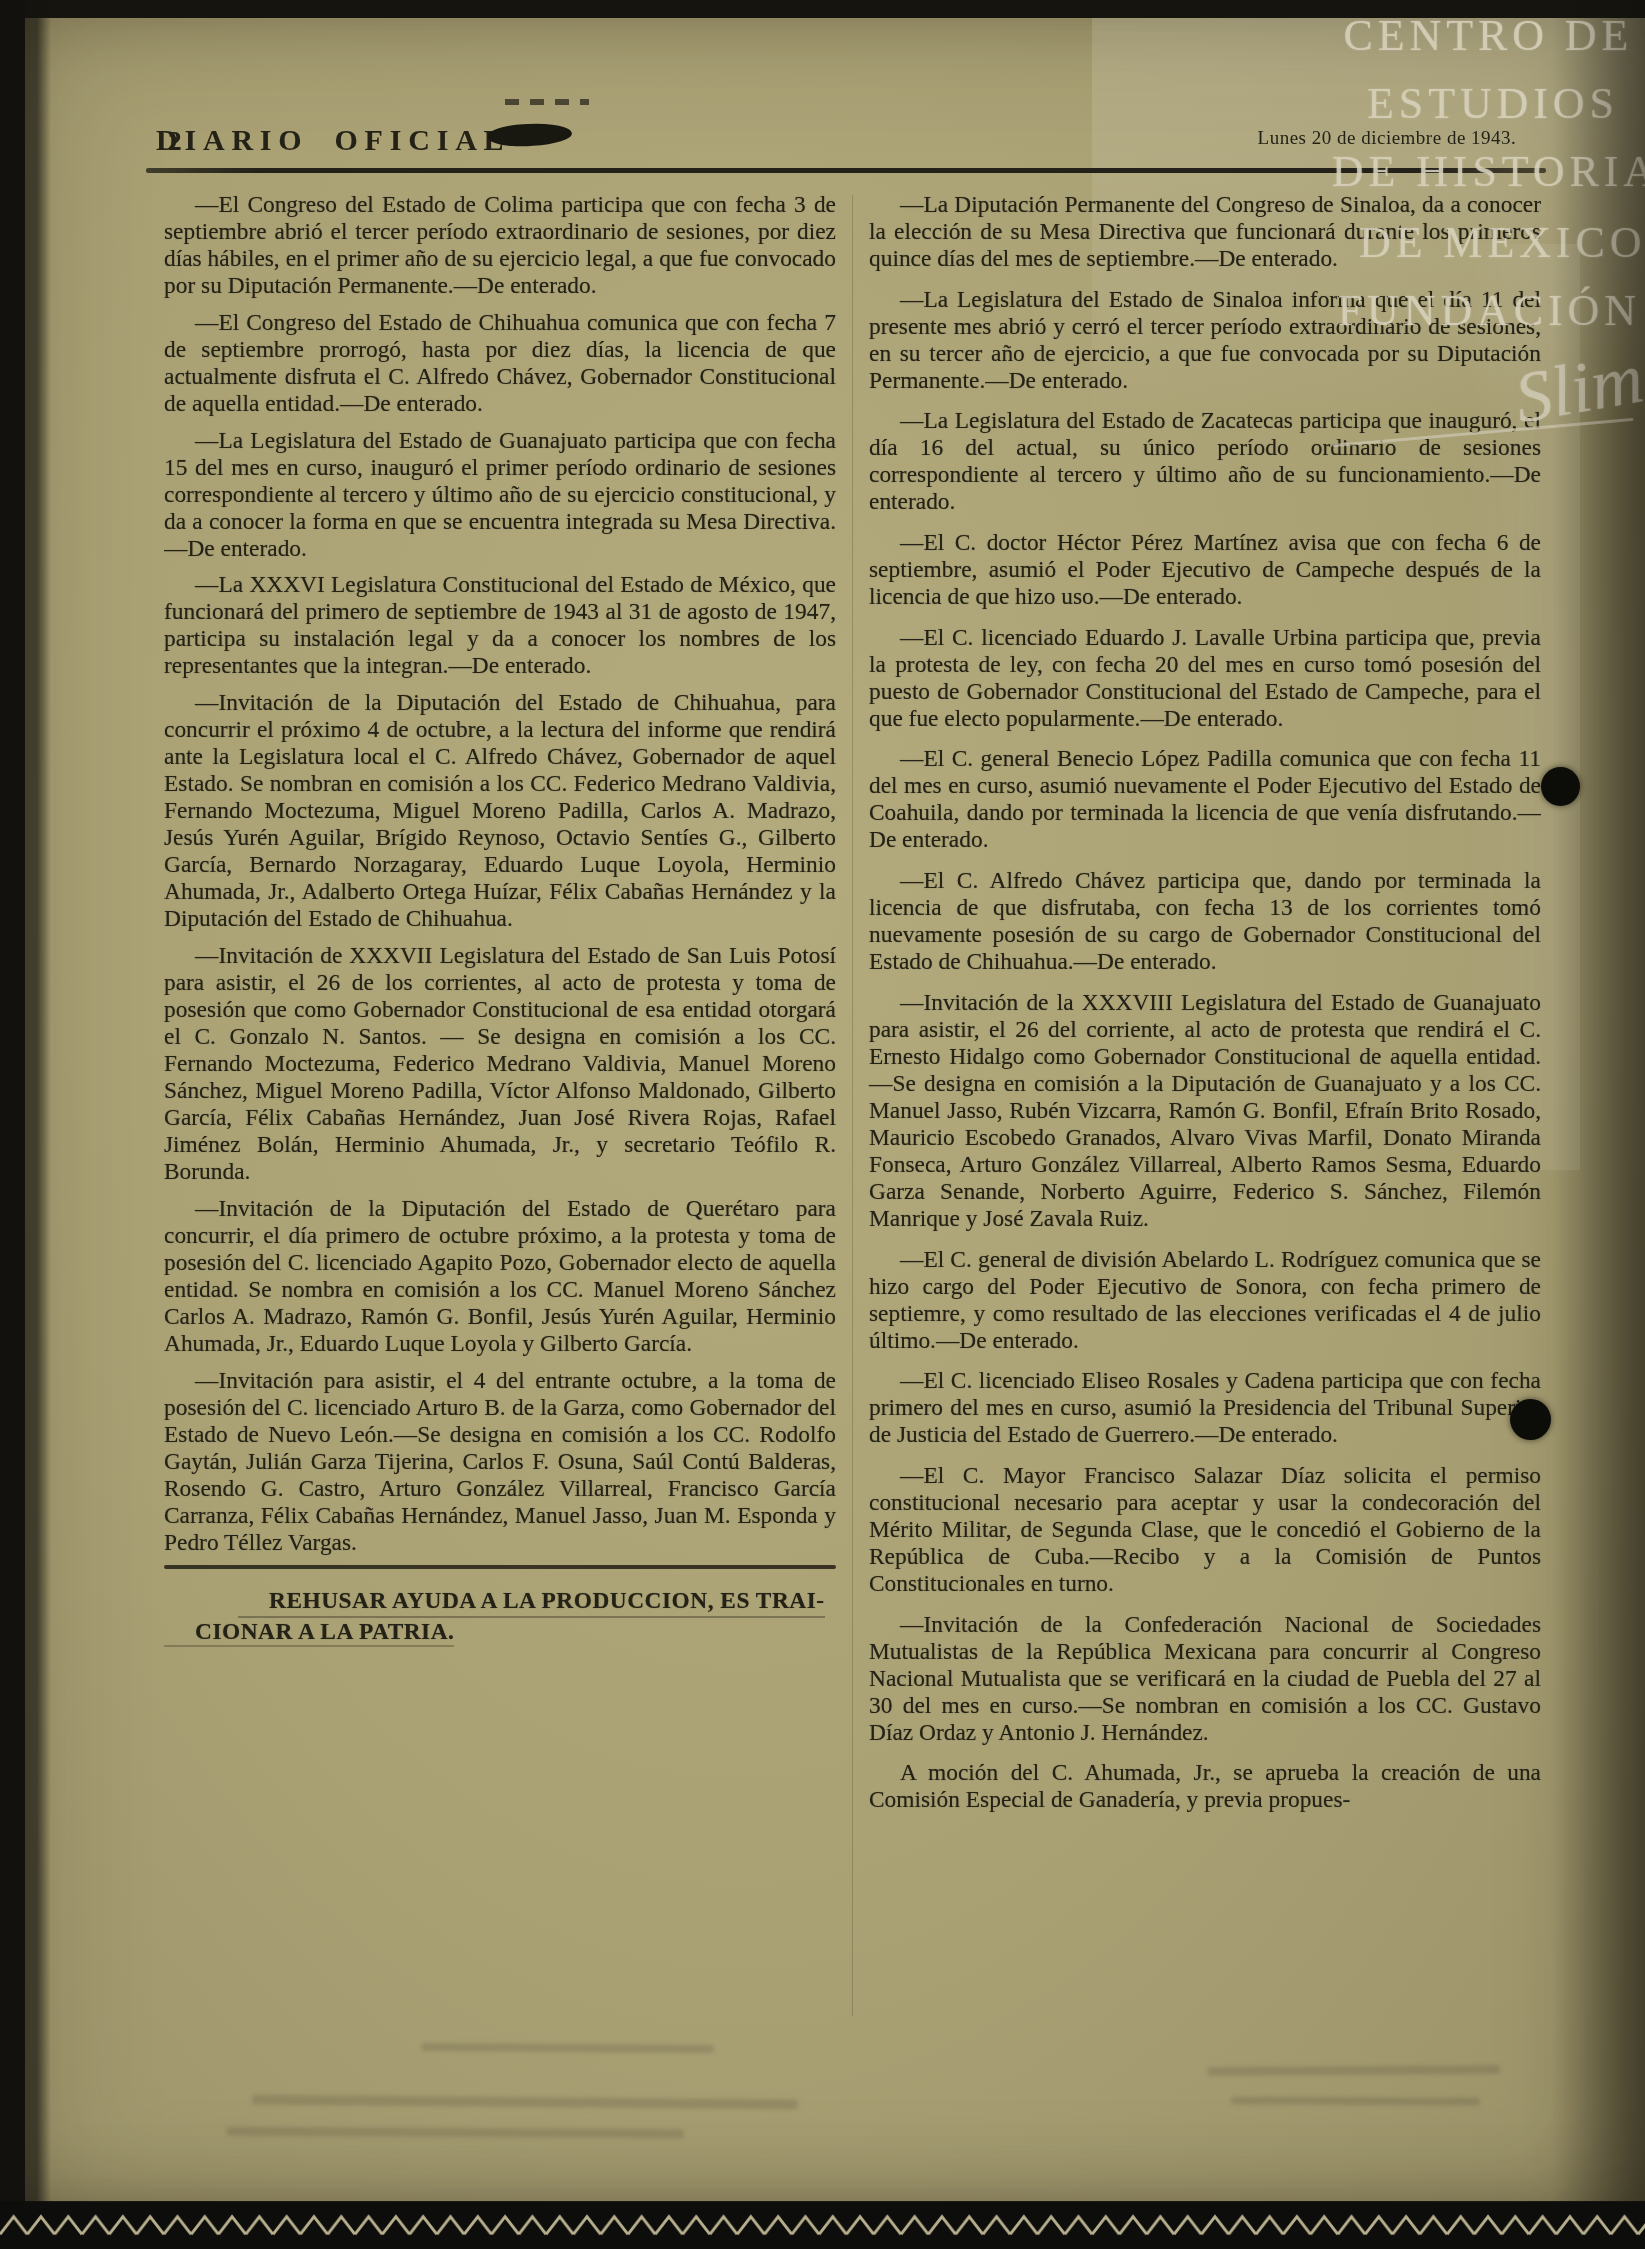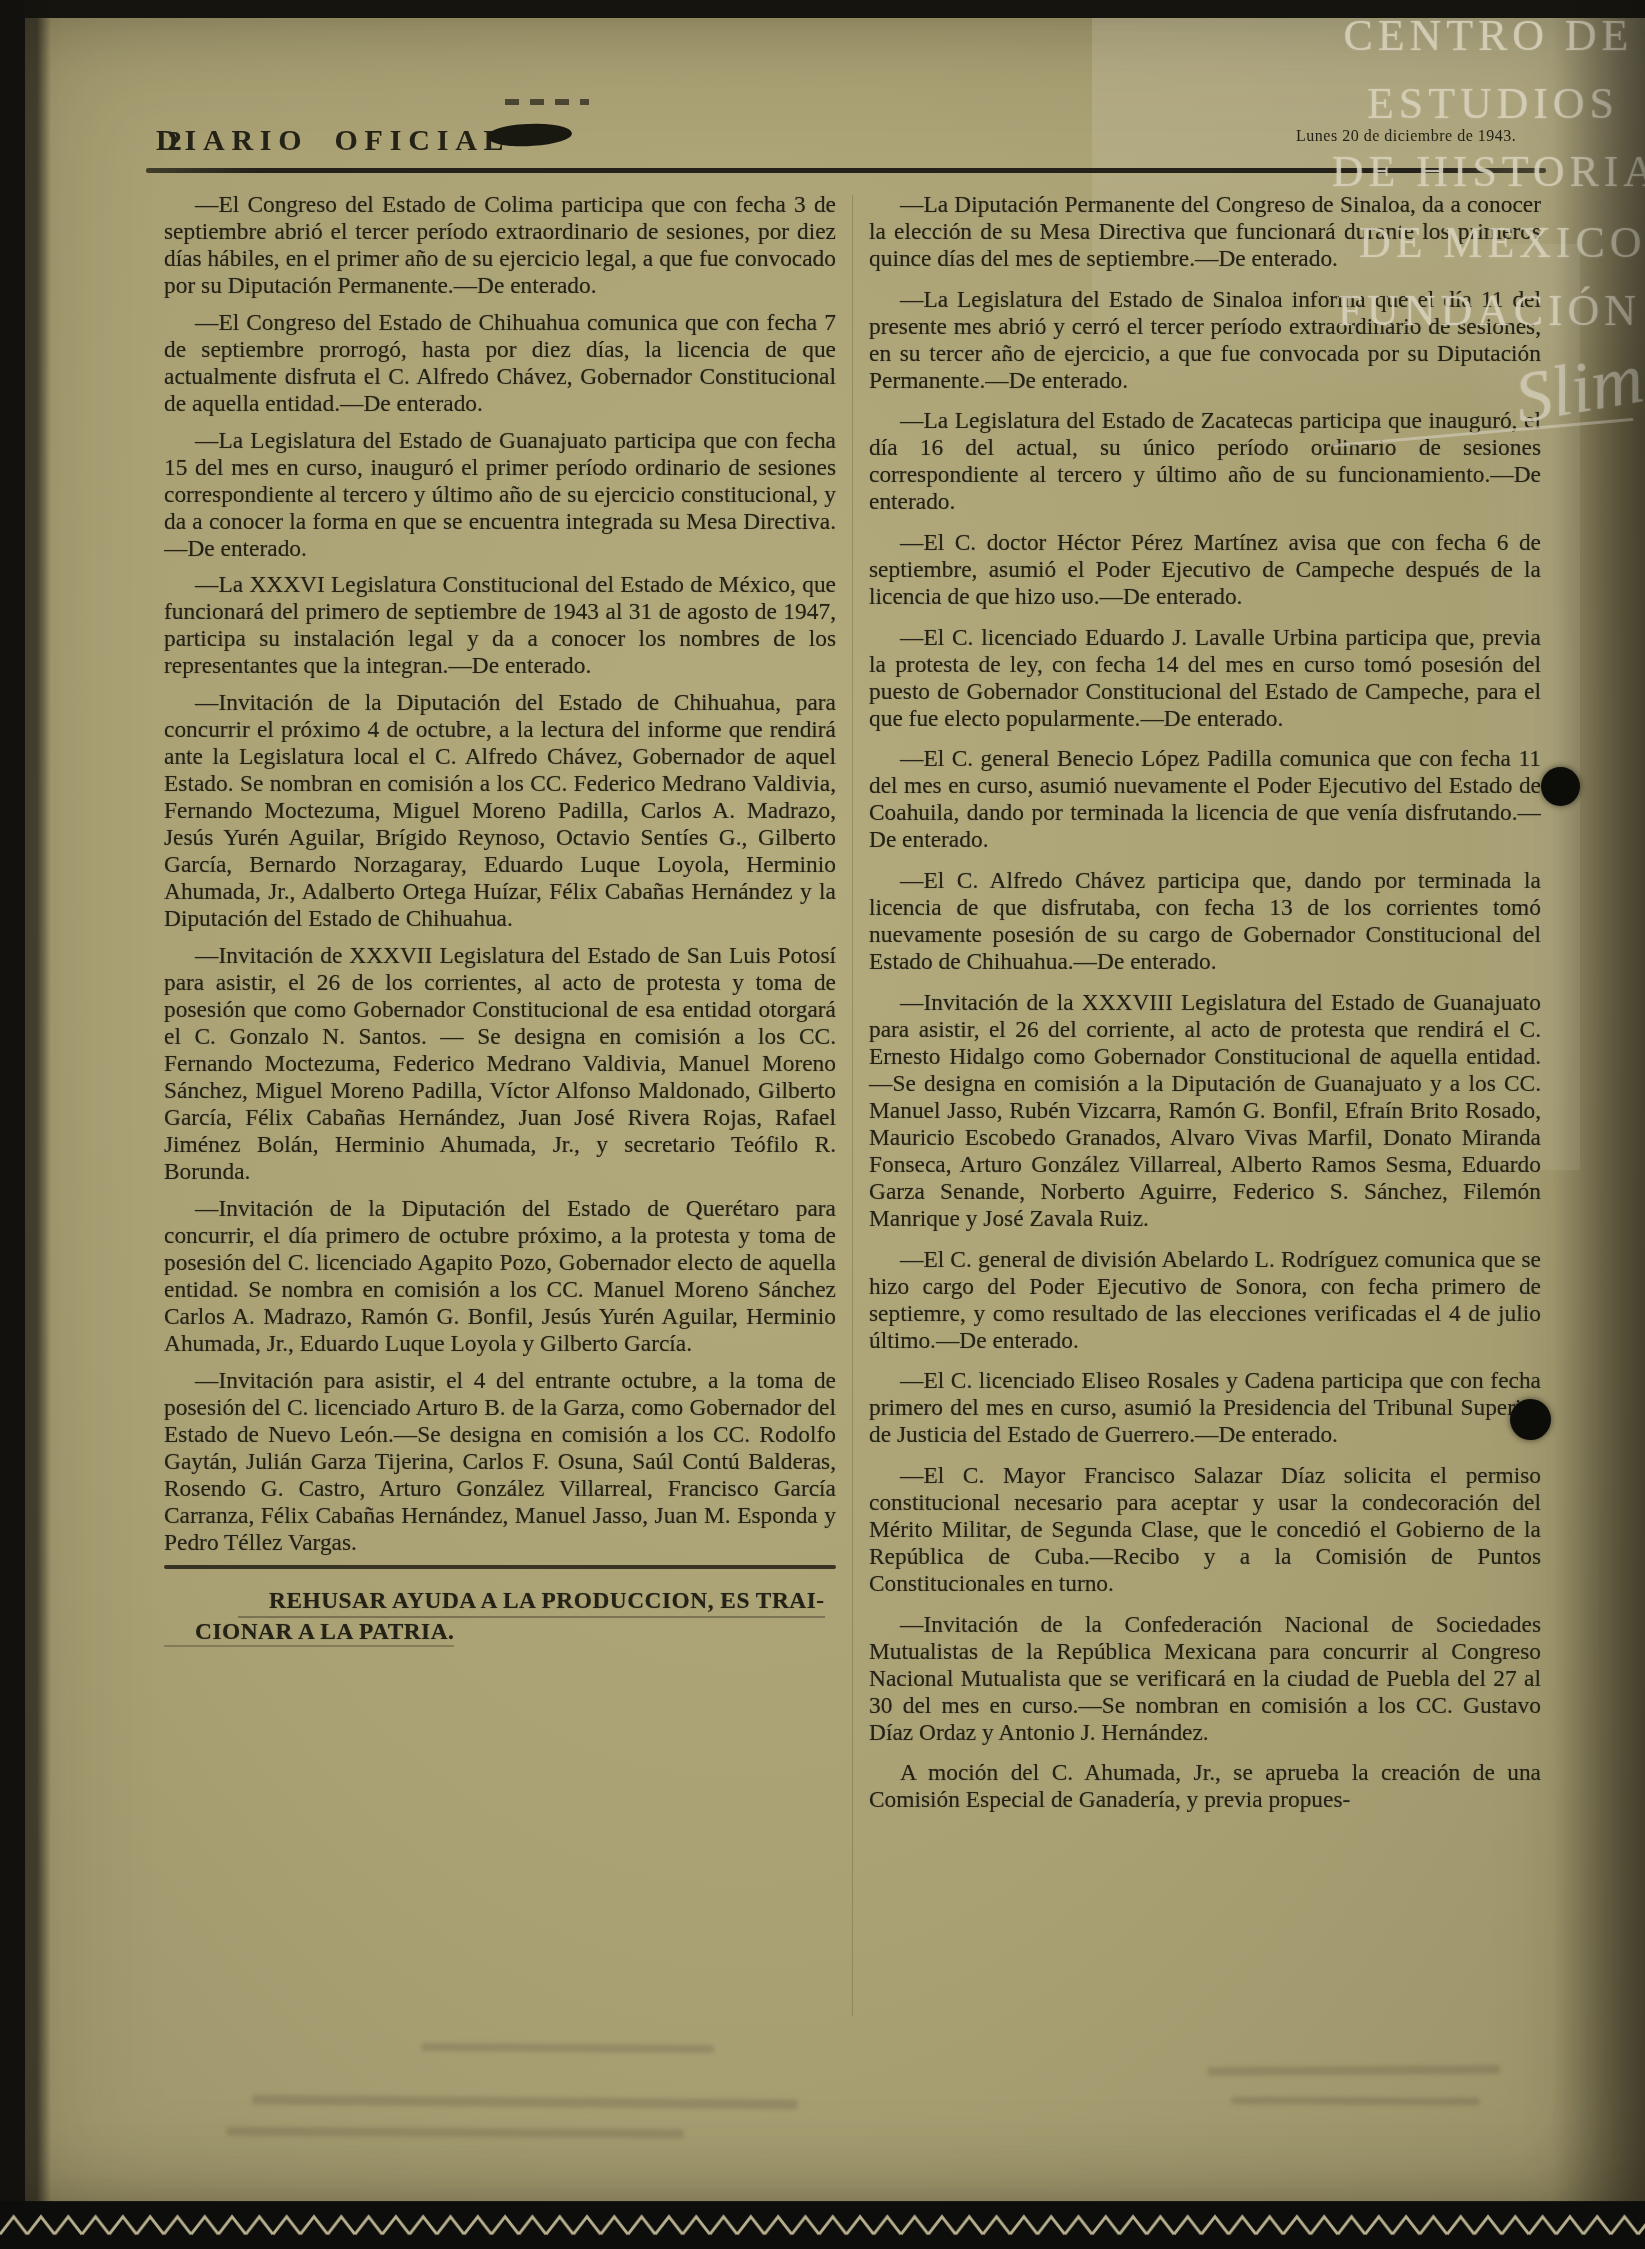--- a/index.html
+++ b/index.html
@@ -38,7 +38,7 @@
   .pagenum{position:absolute;left:11.7px;top:5.9px;font-size:28px;font-weight:bold;}
   .masthead{position:absolute;left:0;right:0;top:3.9px;text-align:left;
     font-size:30px;font-weight:bold;letter-spacing:6.8px;word-spacing:11.7px;}
-  .issue-date{position:absolute;right:13.7px;top:7.8px;font-size:16px;letter-spacing:0.5px;}
+  .issue-date{position:absolute;right:13.7px;top:7.8px;font-size:19px;letter-spacing:0.5px;}
   .rule-header{position:absolute;left:146px;right:99px;top:168px;height:4.9px;
     background:linear-gradient(90deg,rgba(30,28,18,0.75),#23211a 8%,#23211a 92%,rgba(30,28,18,0.7));
     border-radius:2px;}

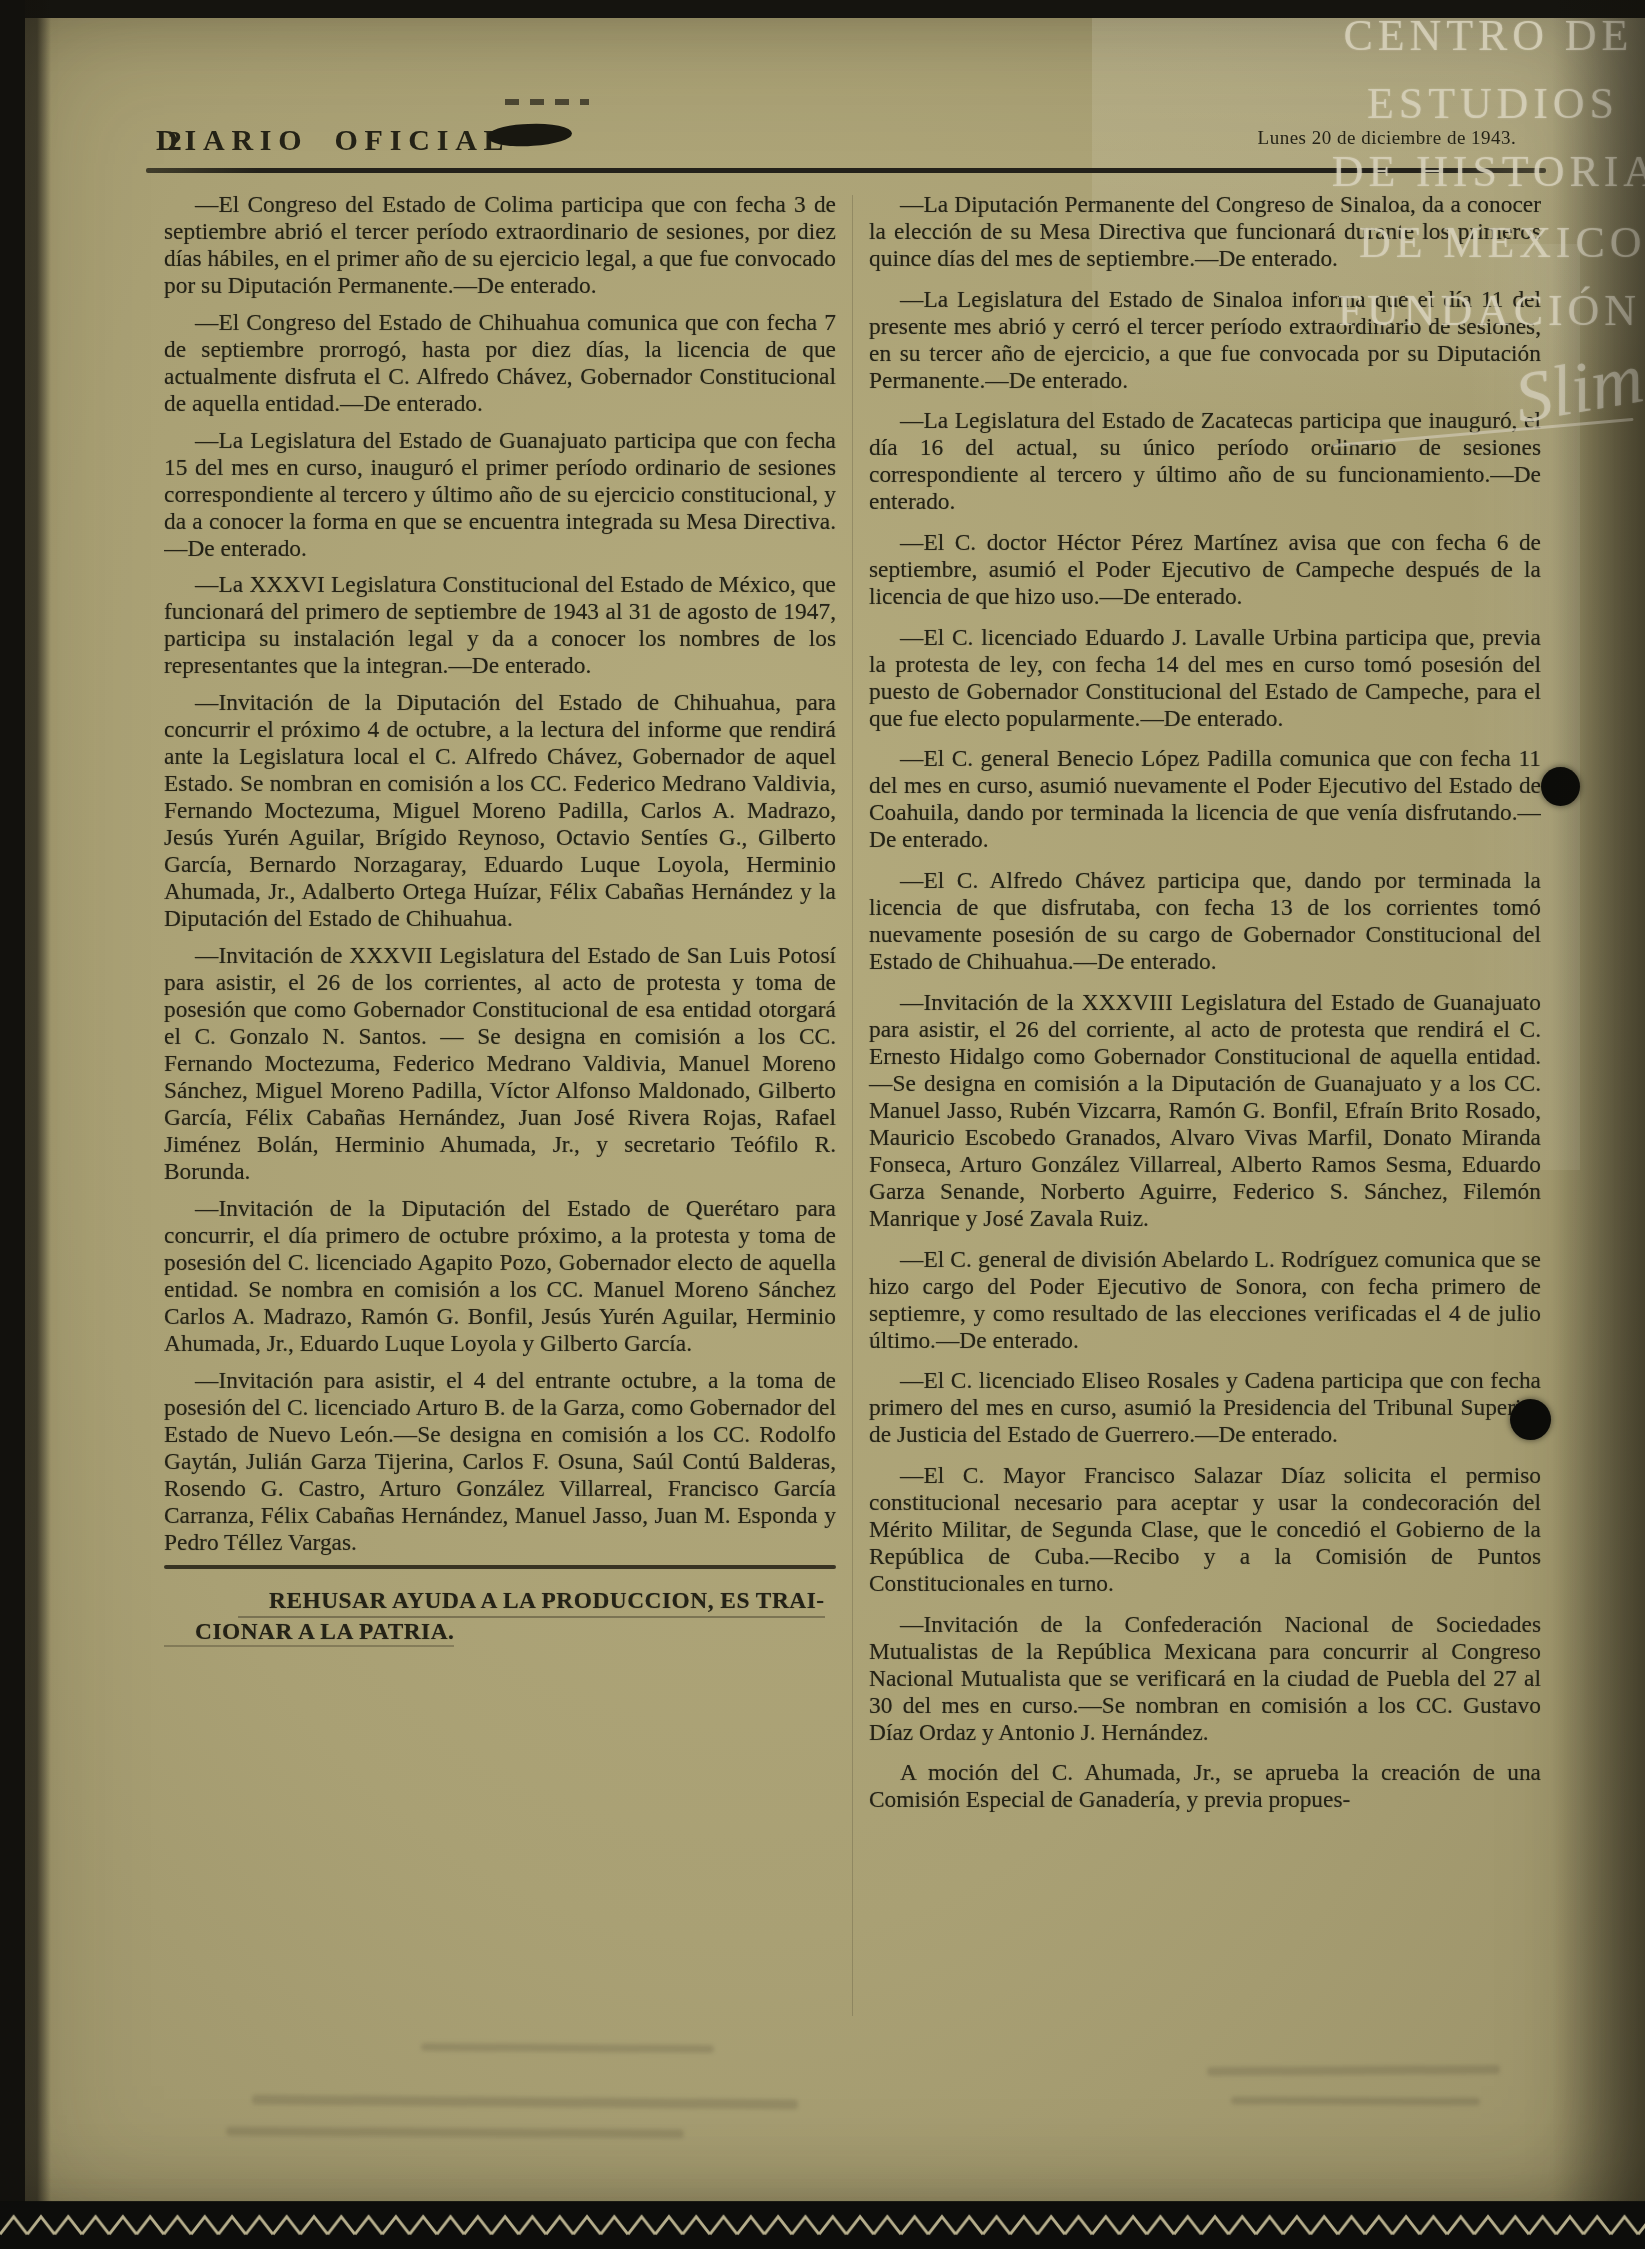--- a/index.html
+++ b/index.html
@@ -140,7 +140,7 @@
       <p>—La Legislatura del Estado de Sinaloa informa que el día 11 del presente mes abrió y cerró el tercer período extraordinario de sesiones, en su tercer año de ejercicio, a que fue convocada por su Diputación Permanente.—De enterado.</p>
       <p>—La Legislatura del Estado de Zacatecas participa que inauguró, el día 16 del actual, su único período ordinario de sesiones correspondiente al tercero y último año de su funcionamiento.—De enterado.</p>
       <p>—El C. doctor Héctor Pérez Martínez avisa que con fecha 6 de septiembre, asumió el Poder Ejecutivo de Campeche después de la licencia de que hizo uso.—De enterado.</p>
-      <p>—El C. licenciado Eduardo J. Lavalle Urbina participa que, previa la protesta de ley, con fecha 14 del mes en curso tomó posesión del puesto de Gobernador Constitucional del Estado de Campeche, para el que fue electo popularmente.—De enterado.</p>
+      <p>—El C. licenciado Eduardo J. Lavalle Urbina participa que, previa la protesta de ley, con fecha 20 del mes en curso tomó posesión del puesto de Gobernador Constitucional del Estado de Campeche, para el que fue electo popularmente.—De enterado.</p>
       <p>—El C. general Benecio López Padilla comunica que con fecha 11 del mes en curso, asumió nuevamente el Poder Ejecutivo del Estado de Coahuila, dando por terminada la licencia de que venía disfrutando.—De enterado.</p>
       <p>—El C. Alfredo Chávez participa que, dando por terminada la licencia de que disfrutaba, con fecha 13 de los corrientes tomó nuevamente posesión de su cargo de Gobernador Constitucional del Estado de Chihuahua.—De enterado.</p>
       <p>—Invitación de la XXXVIII Legislatura del Estado de Guanajuato para asistir, el 26 del corriente, al acto de protesta que rendirá el C. Ernesto Hidalgo como Gobernador Constitucional de aquella entidad.—Se designa en comisión a la Diputación de Guanajuato y a los CC. Manuel Jasso, Rubén Vizcarra, Ramón G. Bonfil, Efraín Brito Rosado, Mauricio Escobedo Granados, Alvaro Vivas Marfil, Donato Miranda Fonseca, Arturo González Villarreal, Alberto Ramos Sesma, Eduardo Garza Senande, Norberto Aguirre, Federico S. Sánchez, Filemón Manrique y José Zavala Ruiz.</p>

